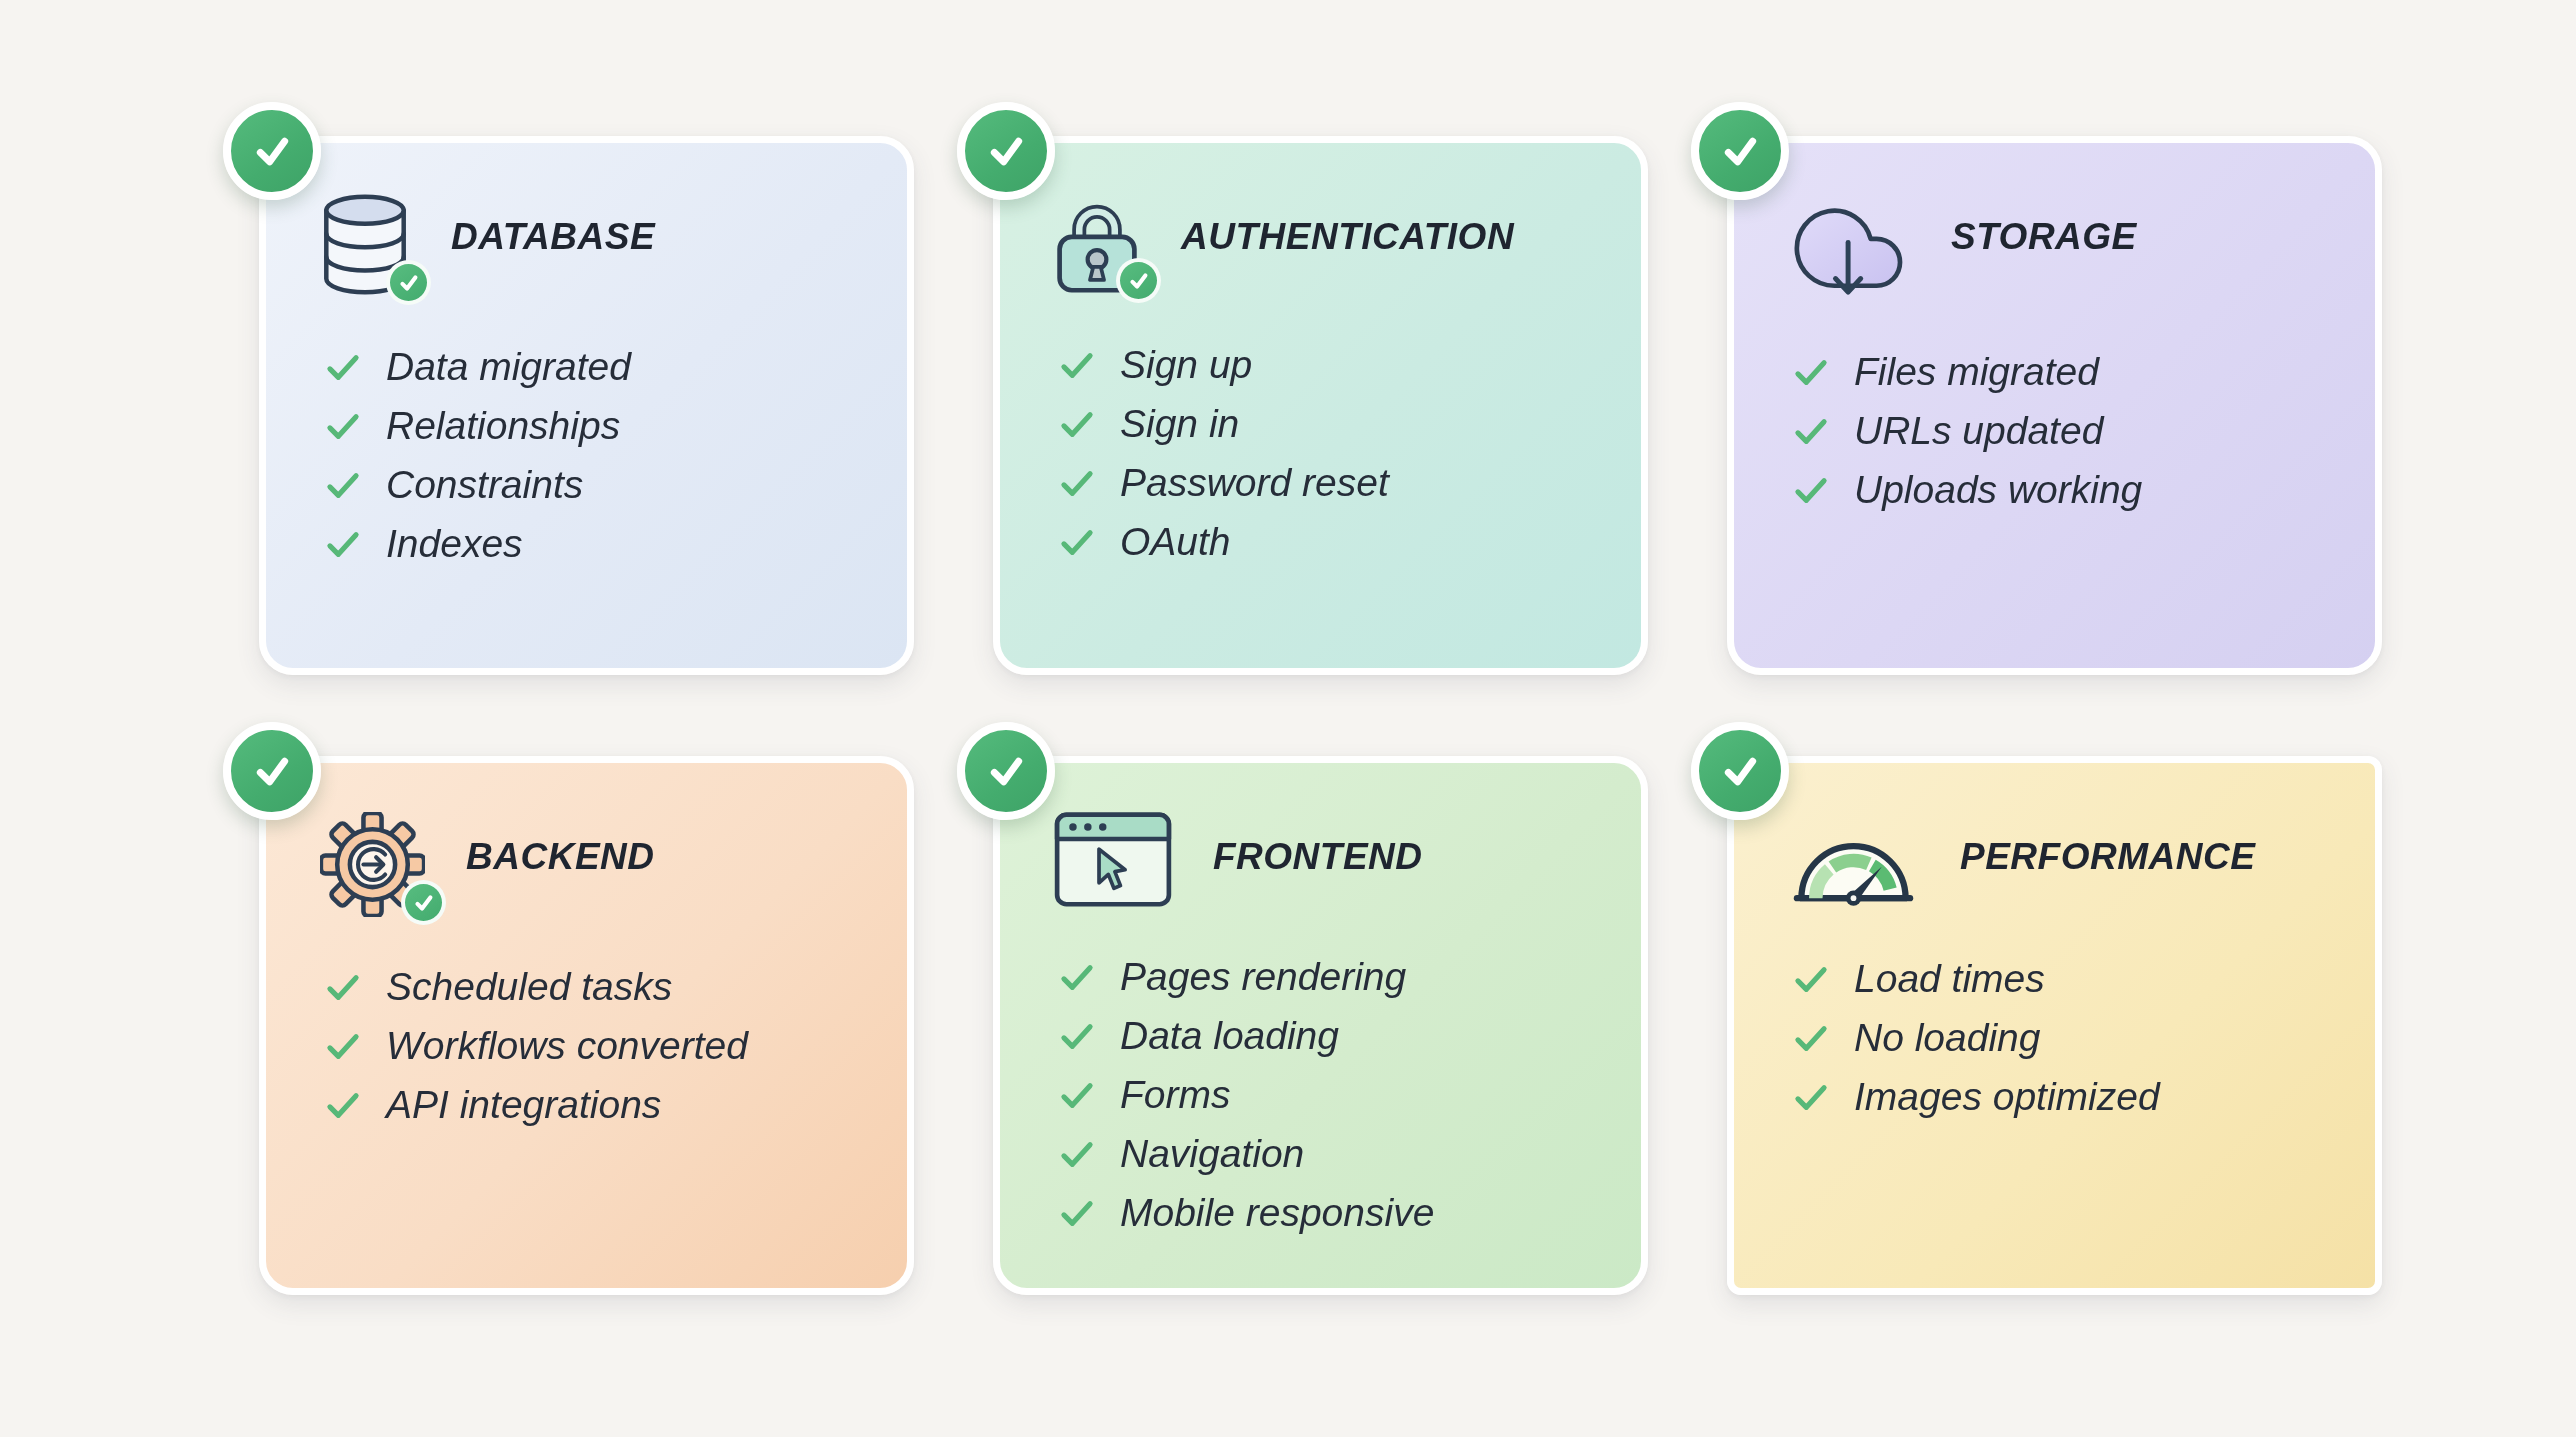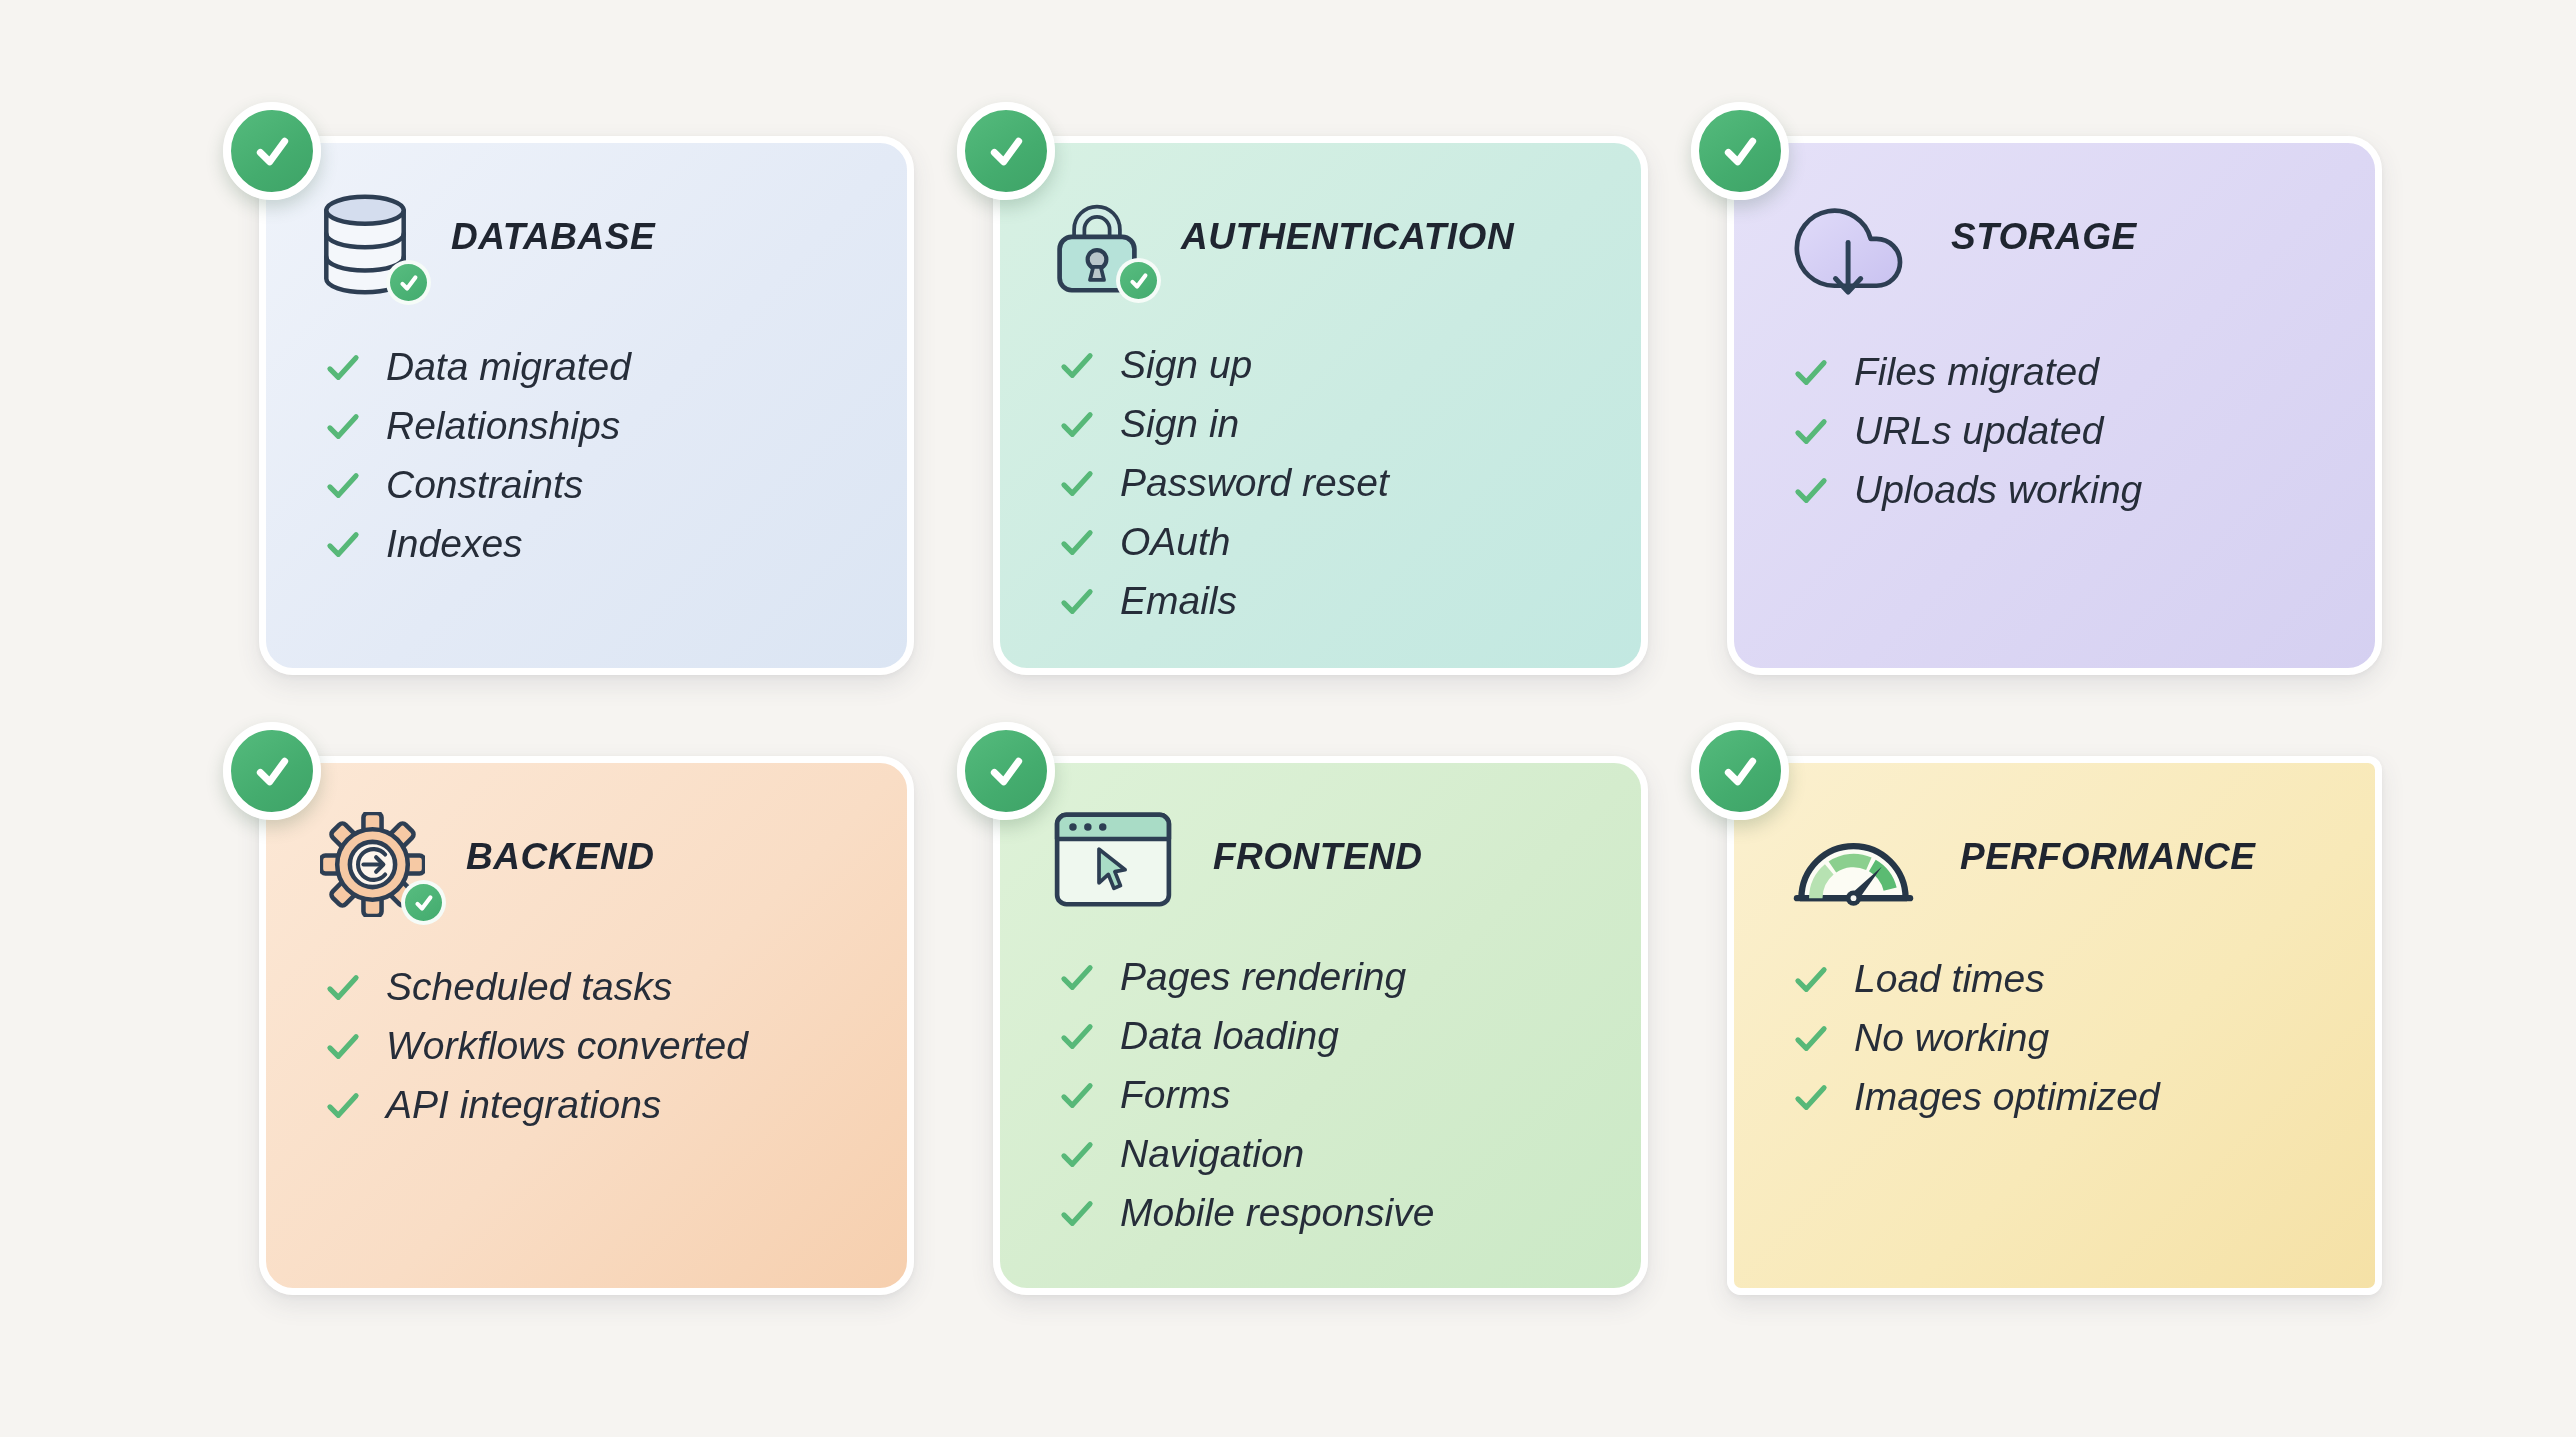--- a/index.html
+++ b/index.html
@@ -176,12 +176,6 @@
               <use href="#item-check"></use>
             </svg></span>
           <span class="label">OAuth</span>
-        </li>
-      <li class="item">
-          <span class="check"><svg width="34" height="28" viewBox="0 0 36 30">
-              <use href="#item-check"></use>
-            </svg></span>
-          <span class="label">Emails</span>
         </li>
     </ul>
   </section>

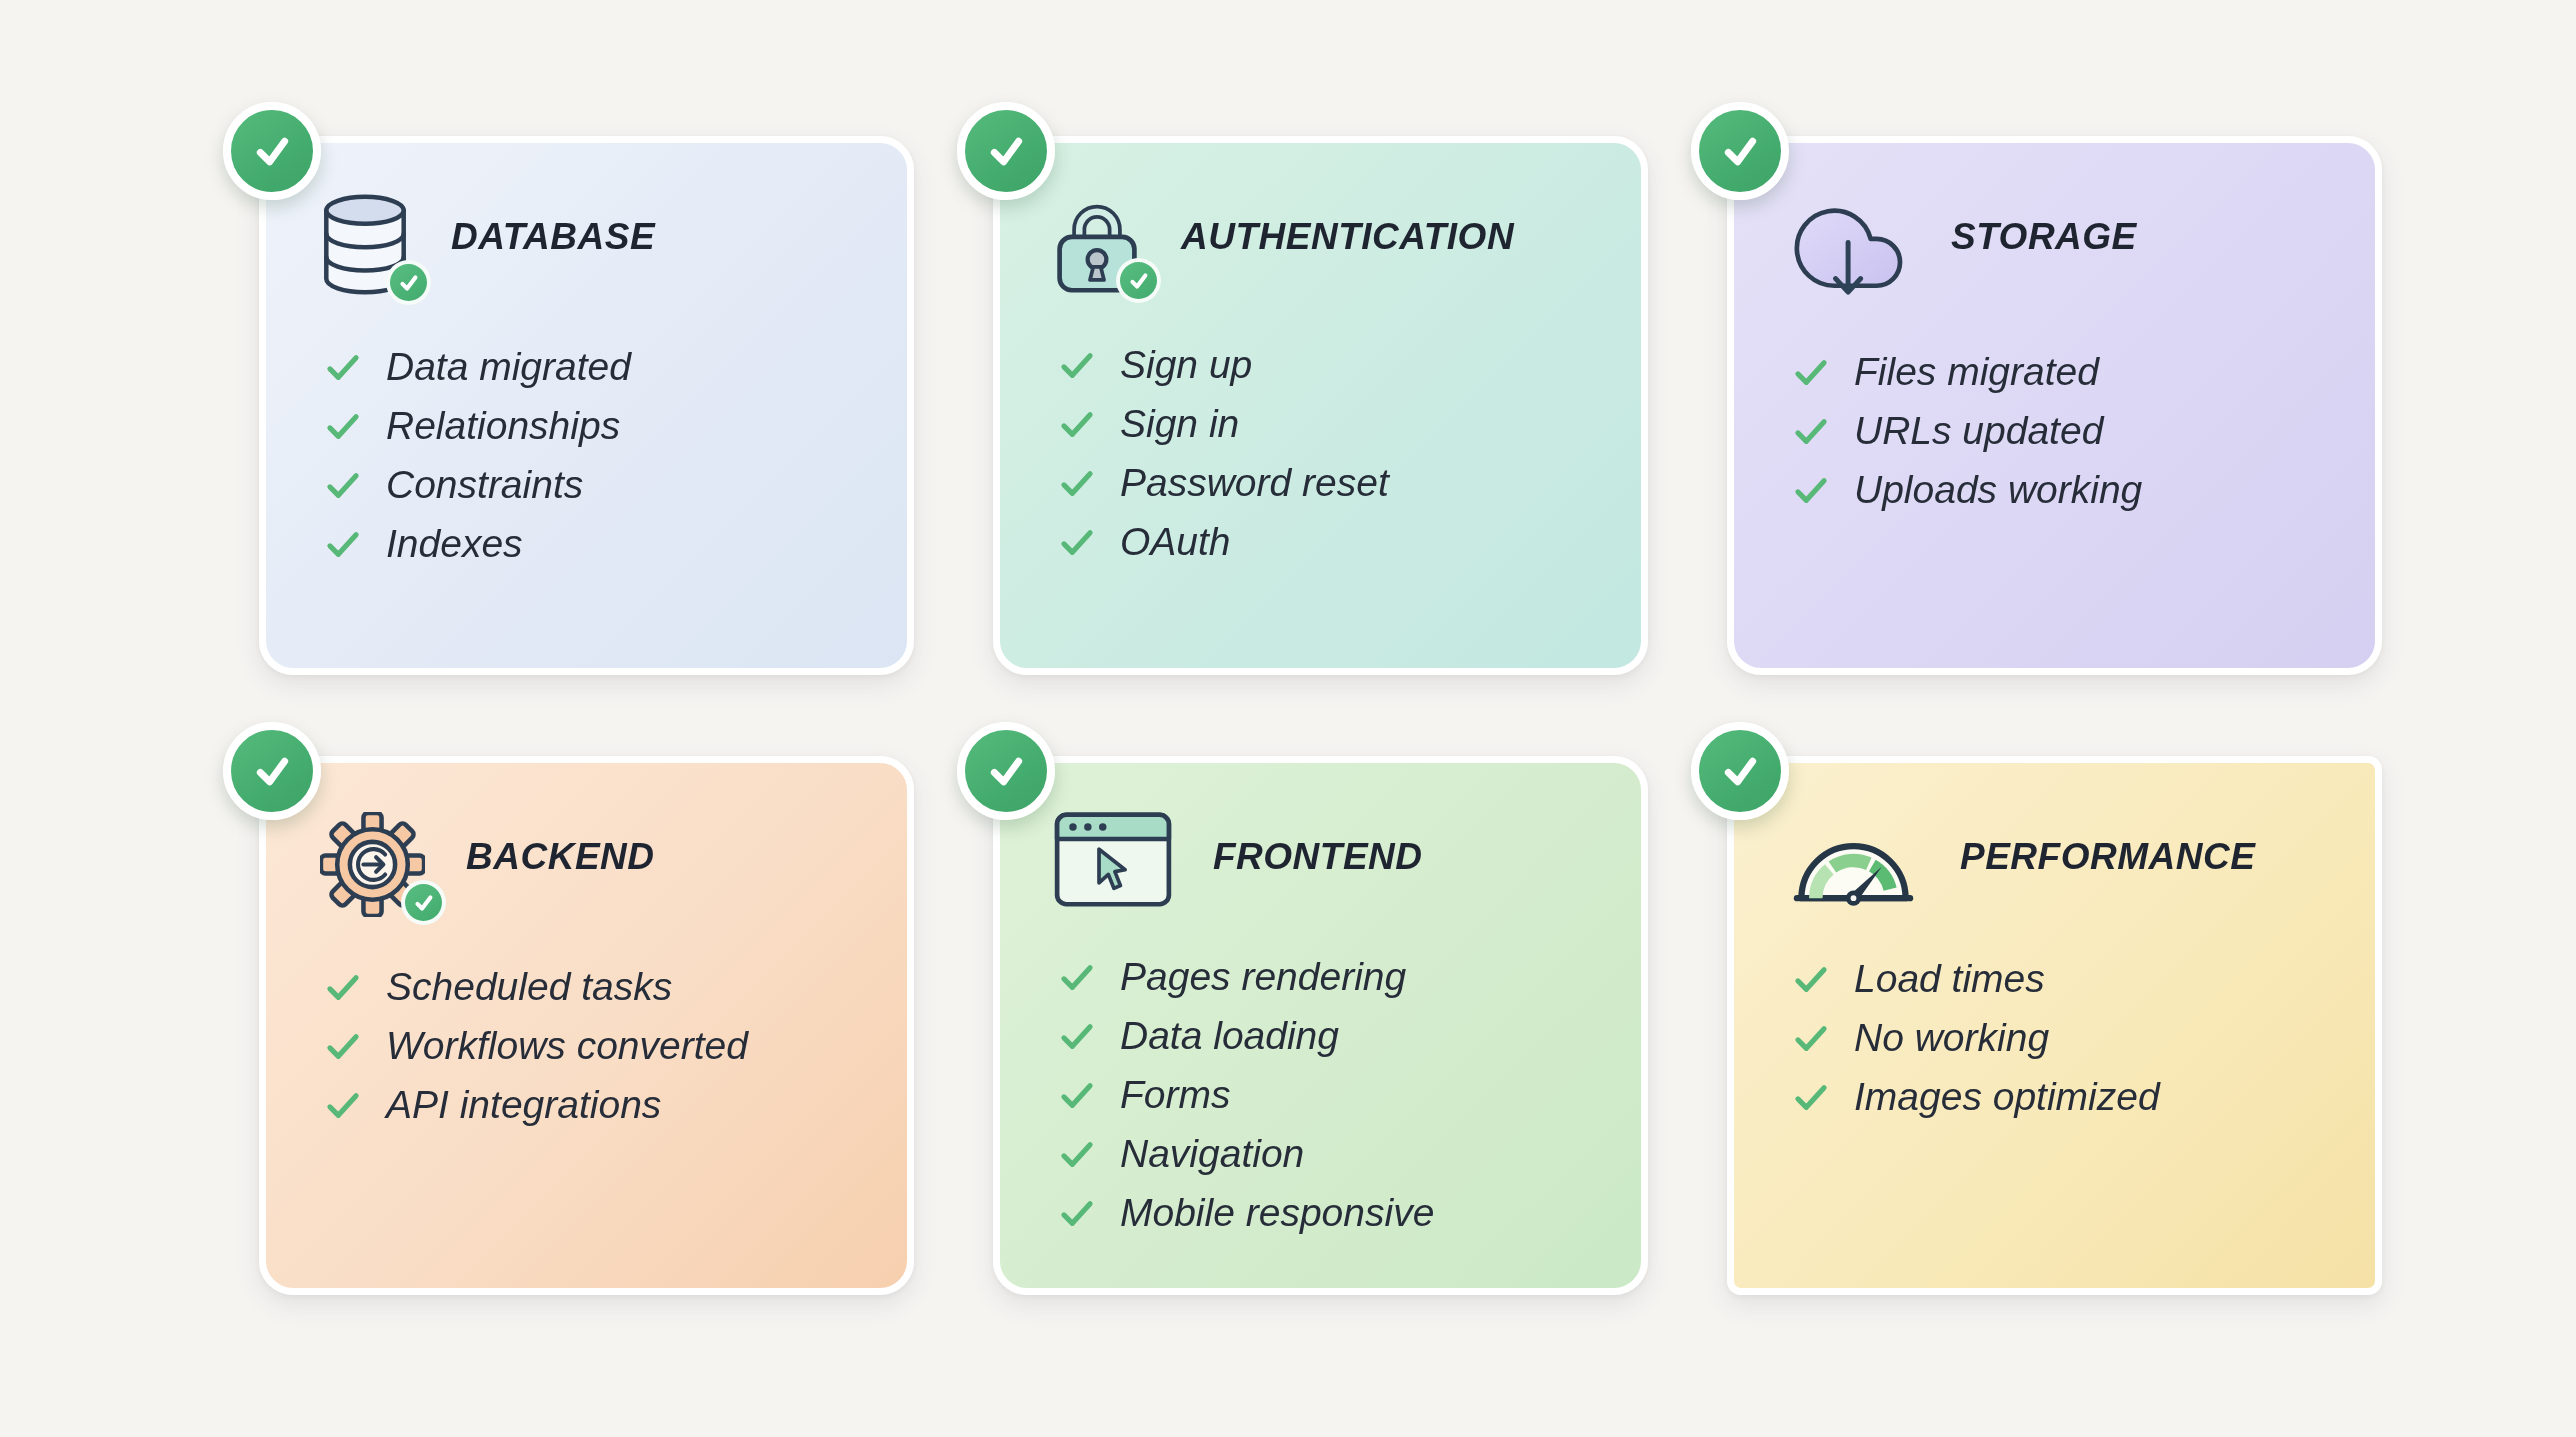--- a/index.html
+++ b/index.html
@@ -368,7 +368,7 @@
           <span class="check"><svg width="34" height="28" viewBox="0 0 36 30">
               <use href="#item-check"></use>
             </svg></span>
-          <span class="label">No working</span>
+          <span class="label">No loading</span>
         </li>
       <li class="item">
           <span class="check"><svg width="34" height="28" viewBox="0 0 36 30">

